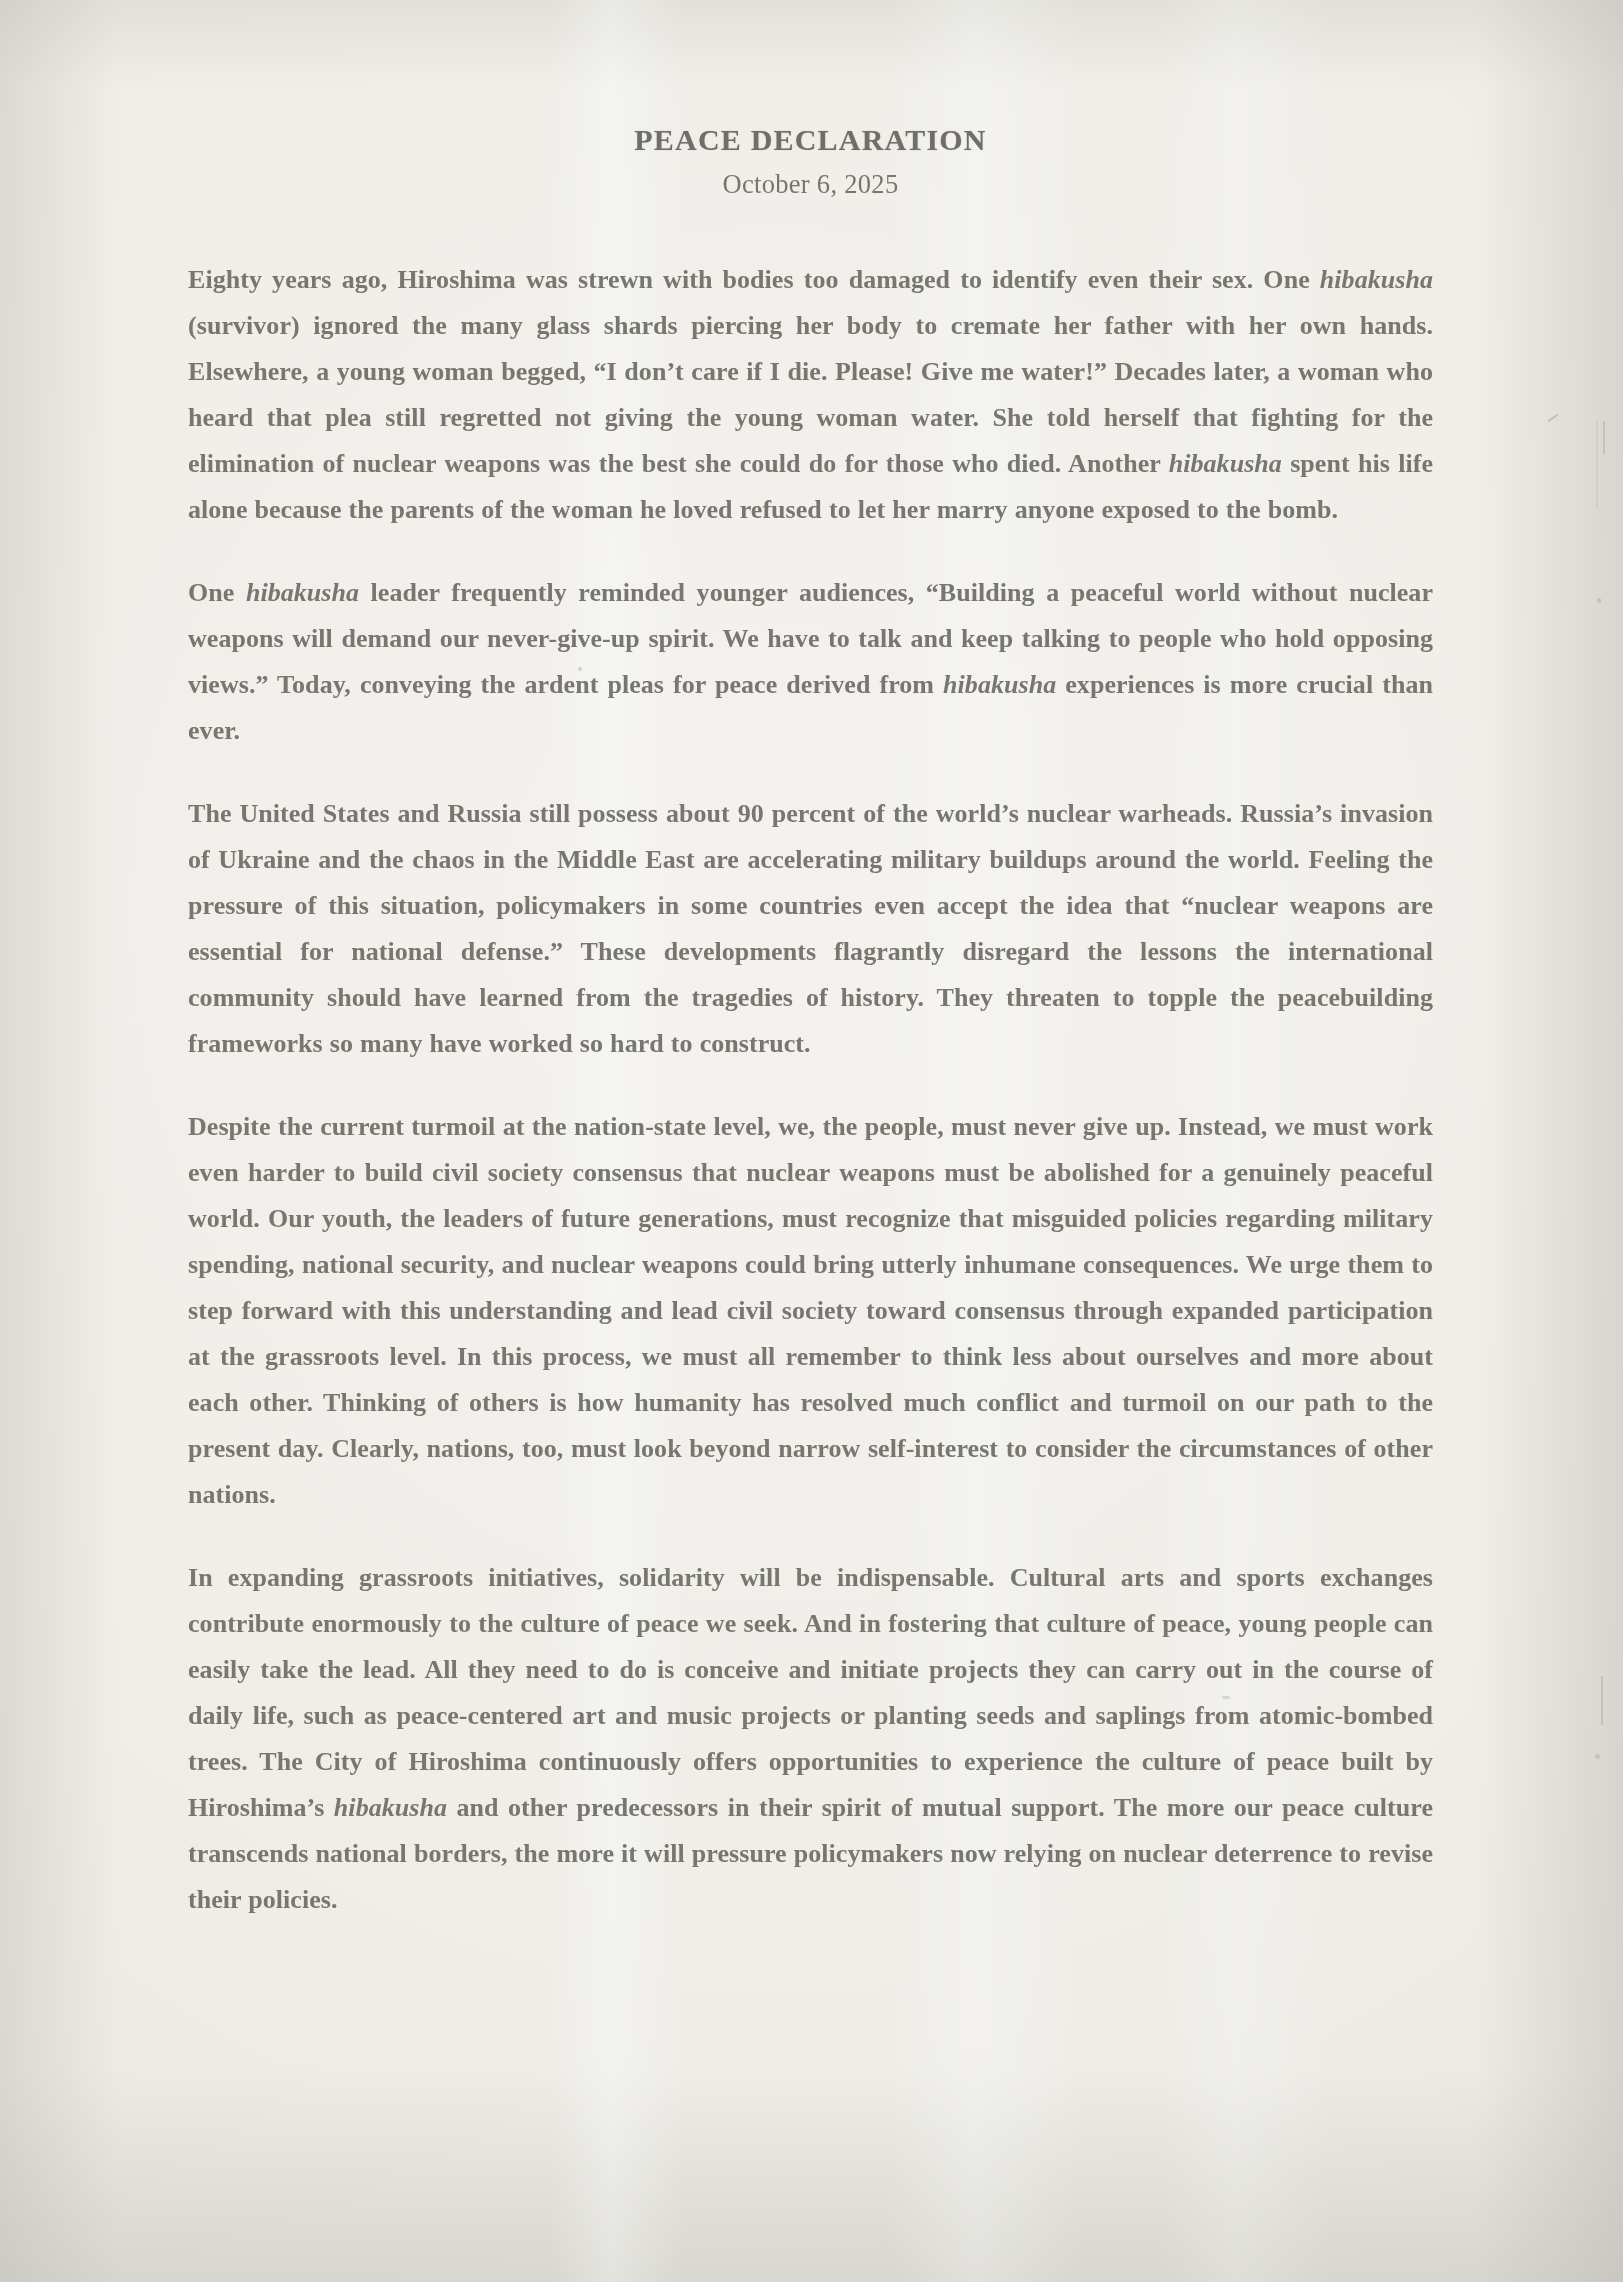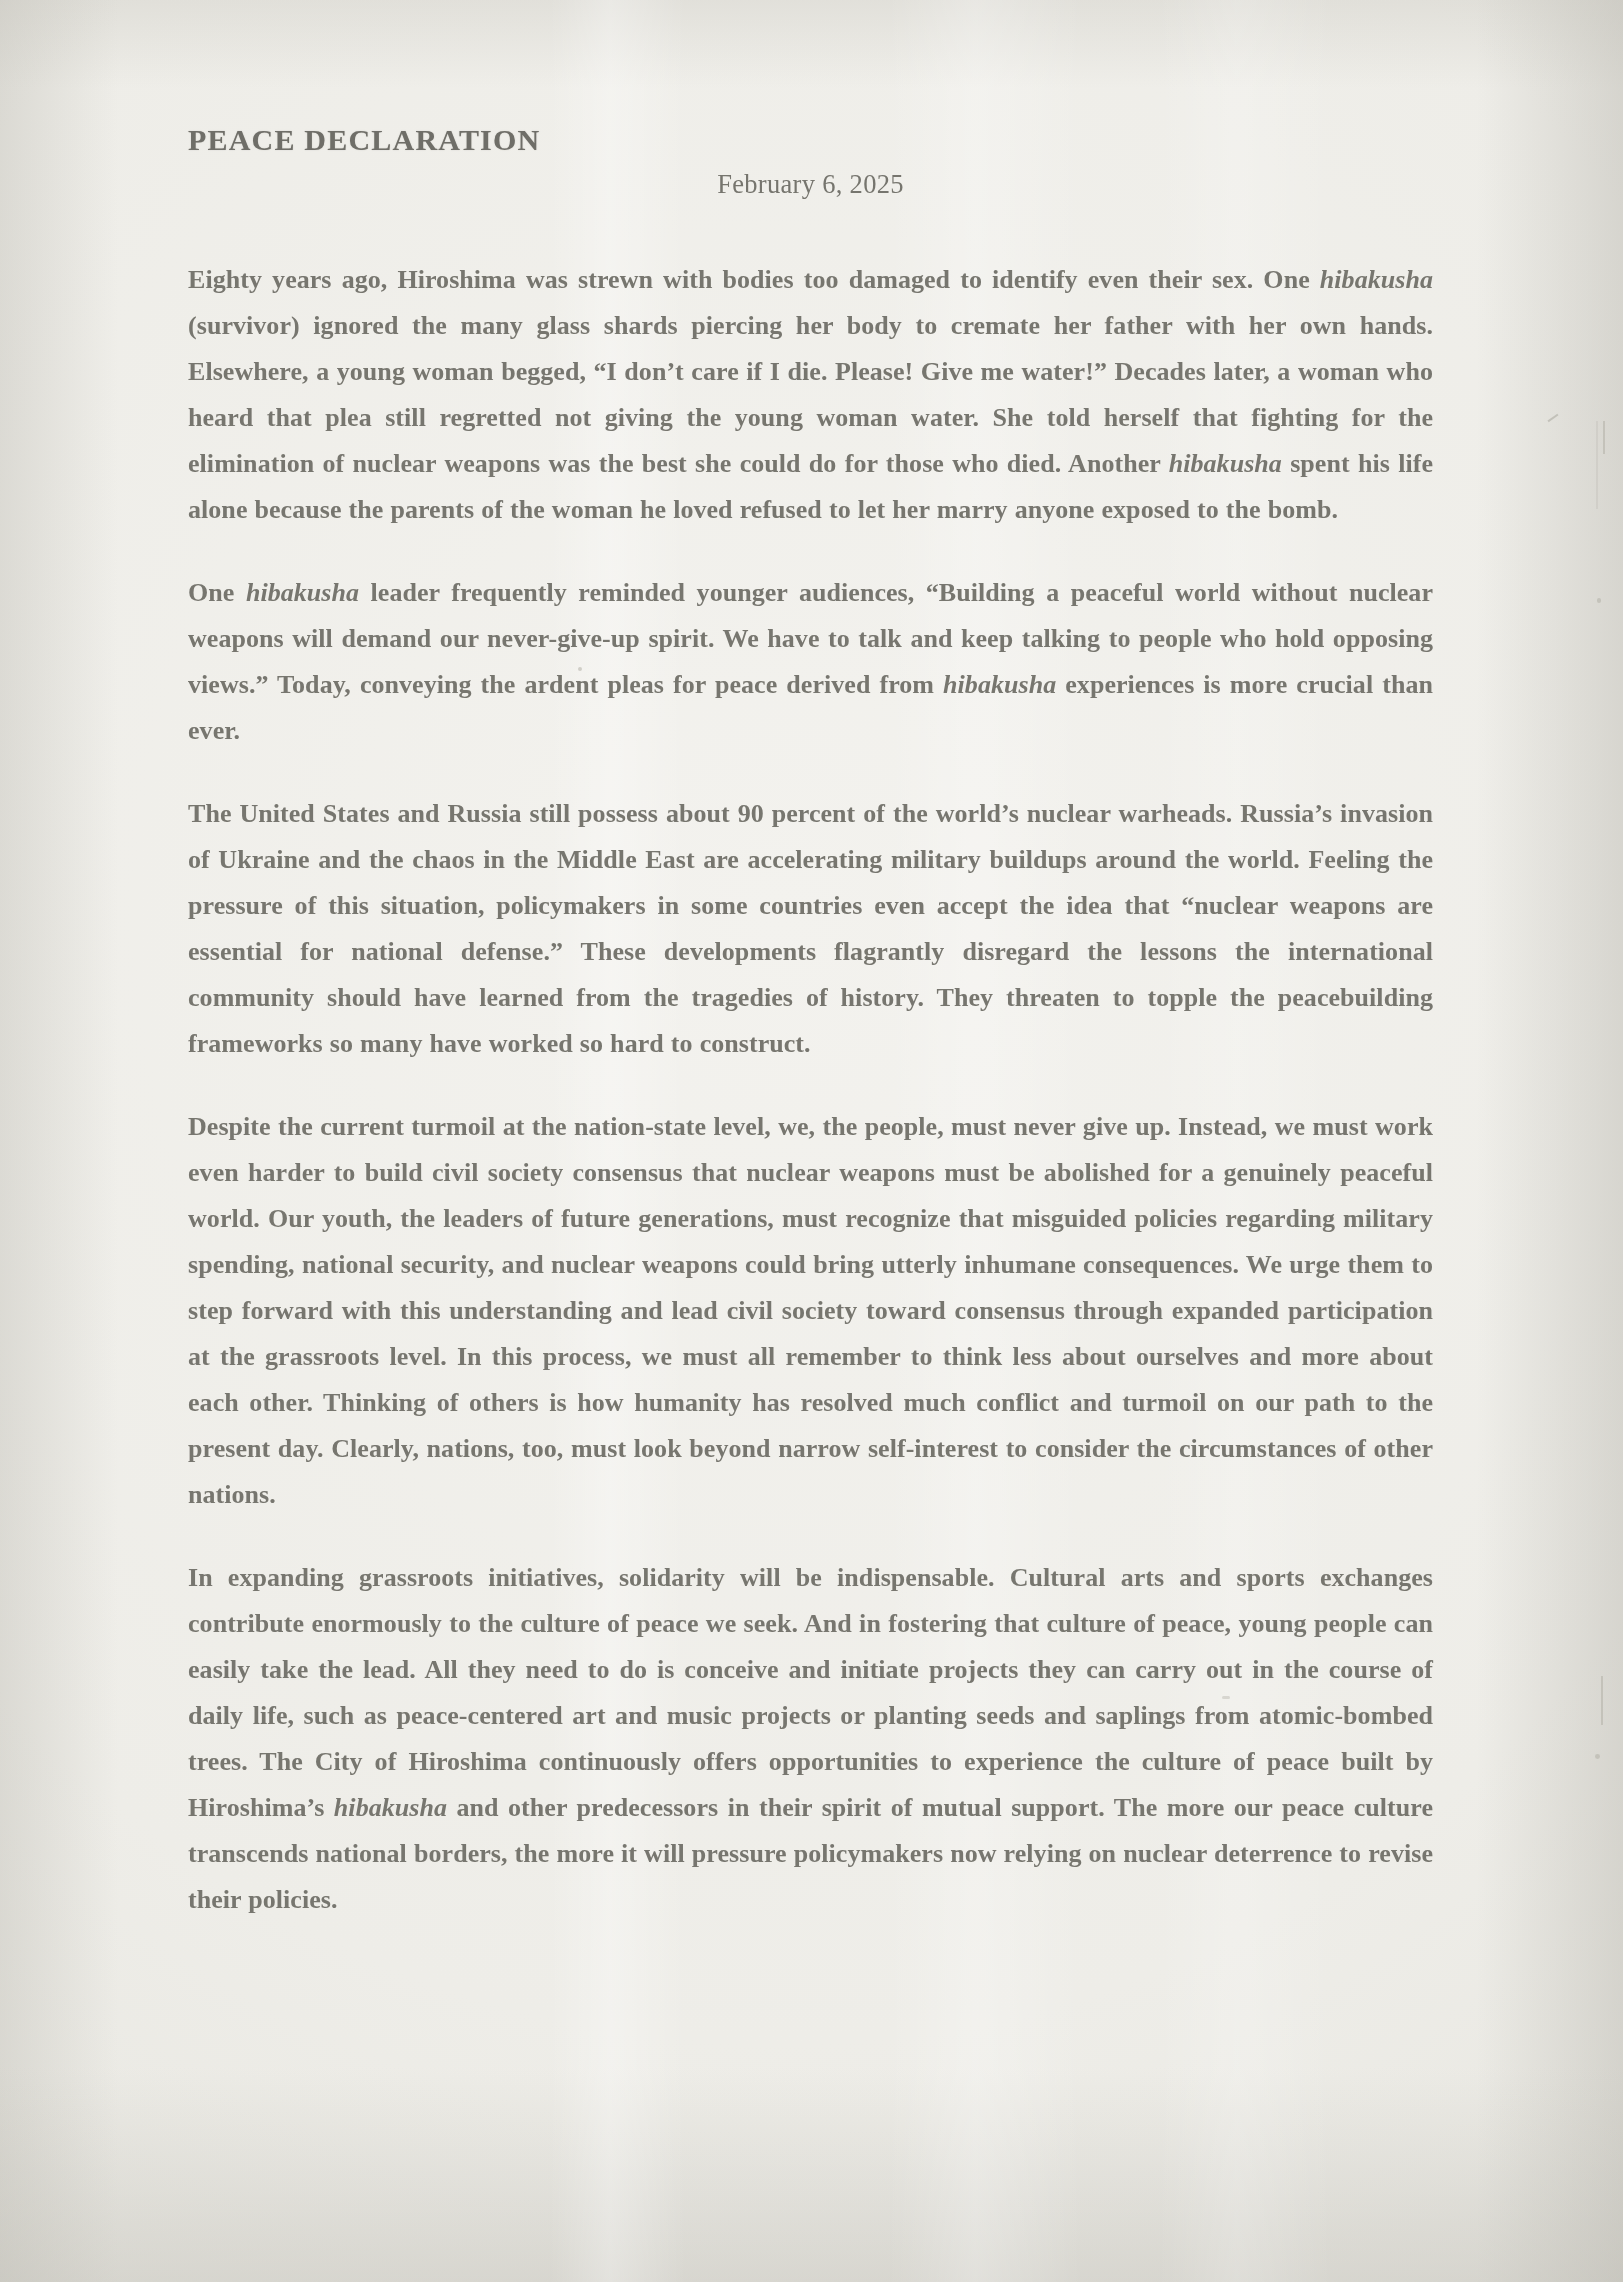--- a/index.html
+++ b/index.html
@@ -95,7 +95,7 @@
   }
 
   .doc-title {
-    text-align: left;
+    text-align: center;
     font-size: 30px;
     font-weight: bold;
     letter-spacing: 1.2px;

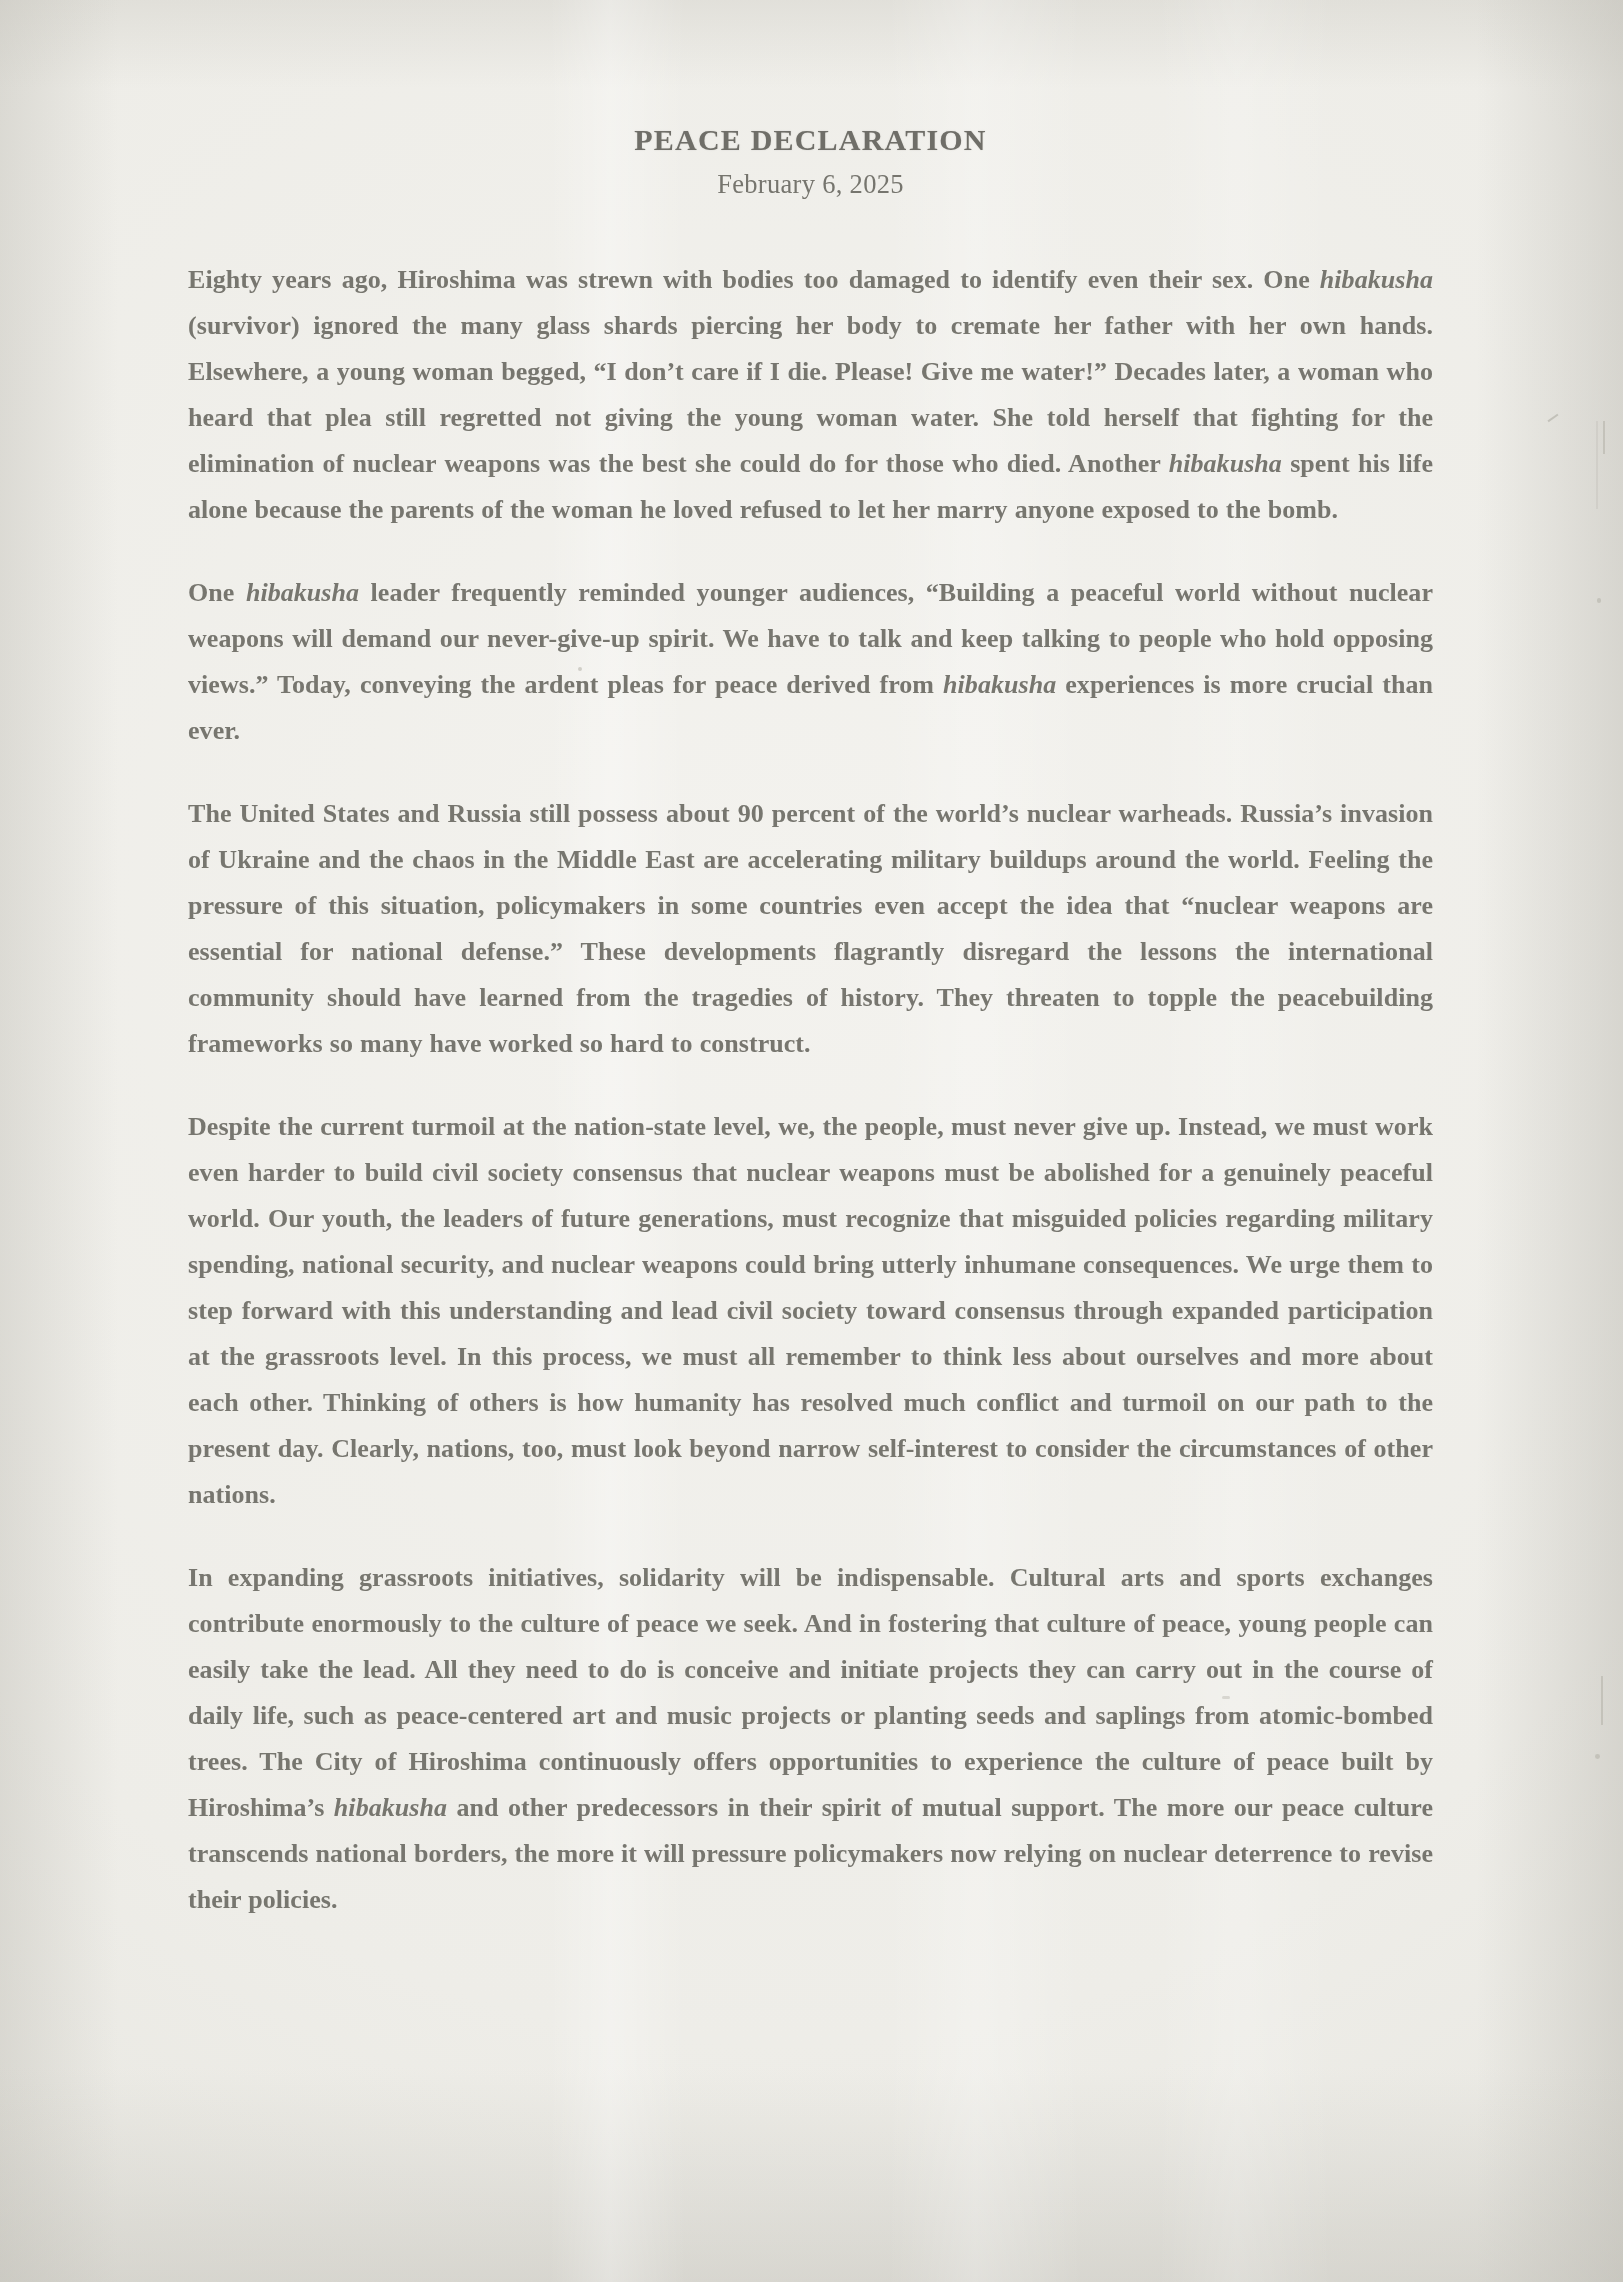--- a/index.html
+++ b/index.html
@@ -147,7 +147,7 @@
 
   <div class="content">
     <h1 class="doc-title">PEACE DECLARATION</h1>
-    <div class="doc-date">February 6, 2025</div>
+    <div class="doc-date">October 6, 2025</div>
 
     <p class="para">Eighty years ago, Hiroshima was strewn with bodies too damaged to identify even their sex. One <em>hibakusha</em> (survivor) ignored the many glass shards piercing her body to cremate her father with her own hands. Elsewhere, a young woman begged, “I don’t care if I die. Please! Give me water!” Decades later, a woman who heard that plea still regretted not giving the young woman water. She told herself that fighting for the elimination of nuclear weapons was the best she could do for those who died. Another <em>hibakusha</em> spent his life alone because the parents of the woman he loved refused to let her marry anyone exposed to the bomb.</p>
     <p class="para">One <em>hibakusha</em> leader frequently reminded younger audiences, “Building a peaceful world without nuclear weapons will demand our never-give-up spirit. We have to talk and keep talking to people who hold opposing views.” Today, conveying the ardent pleas for peace derived from <em>hibakusha</em> experiences is more crucial than ever.</p>

